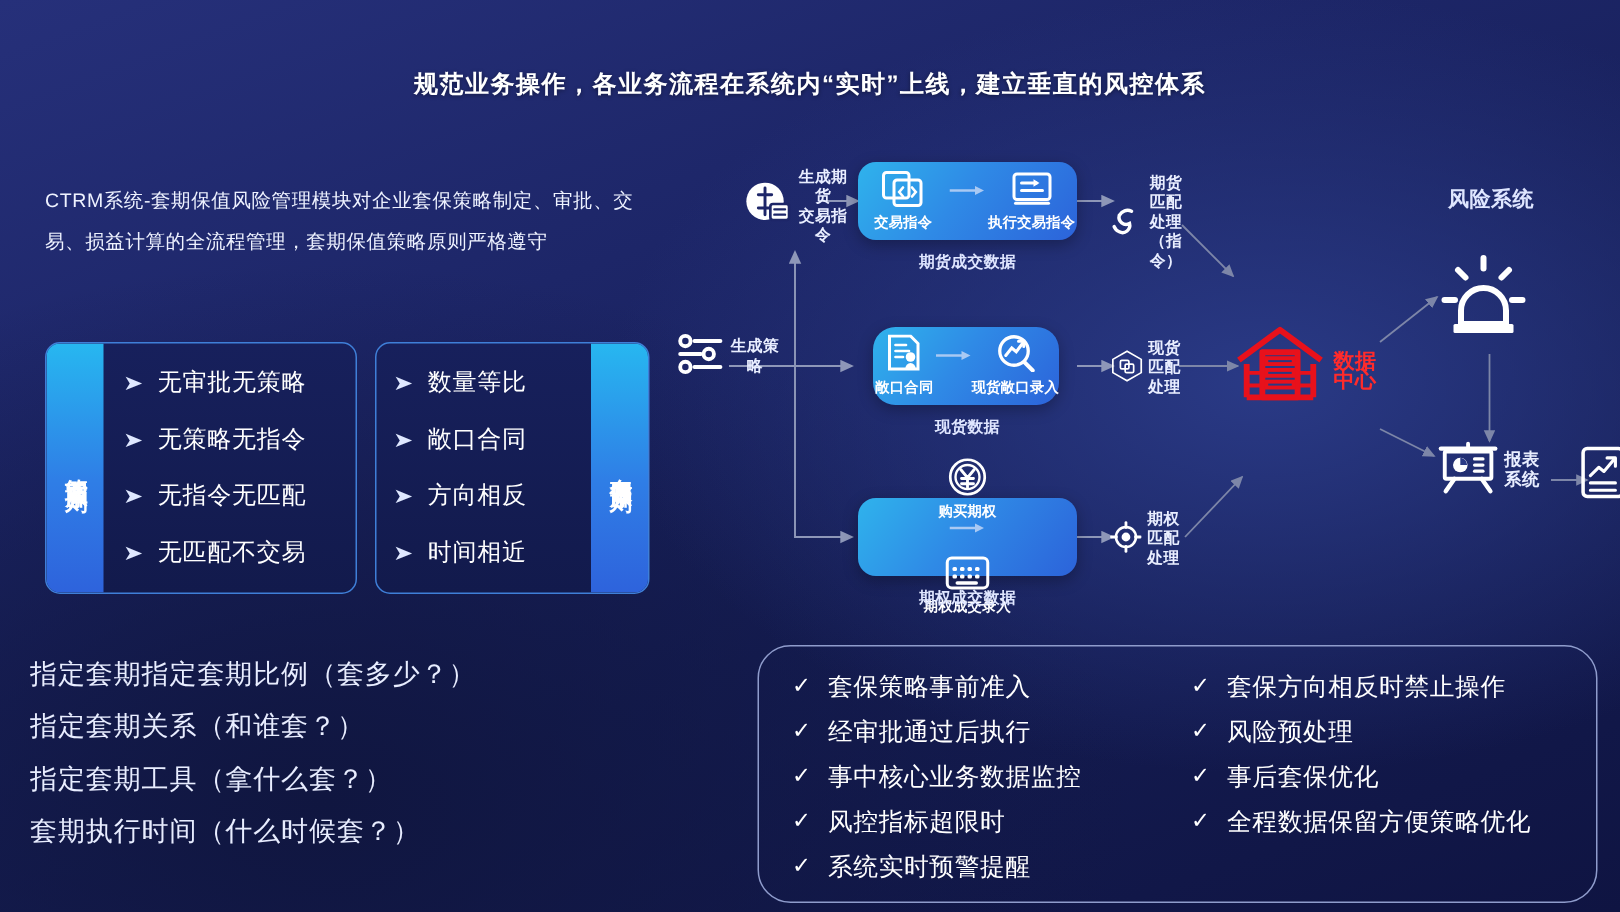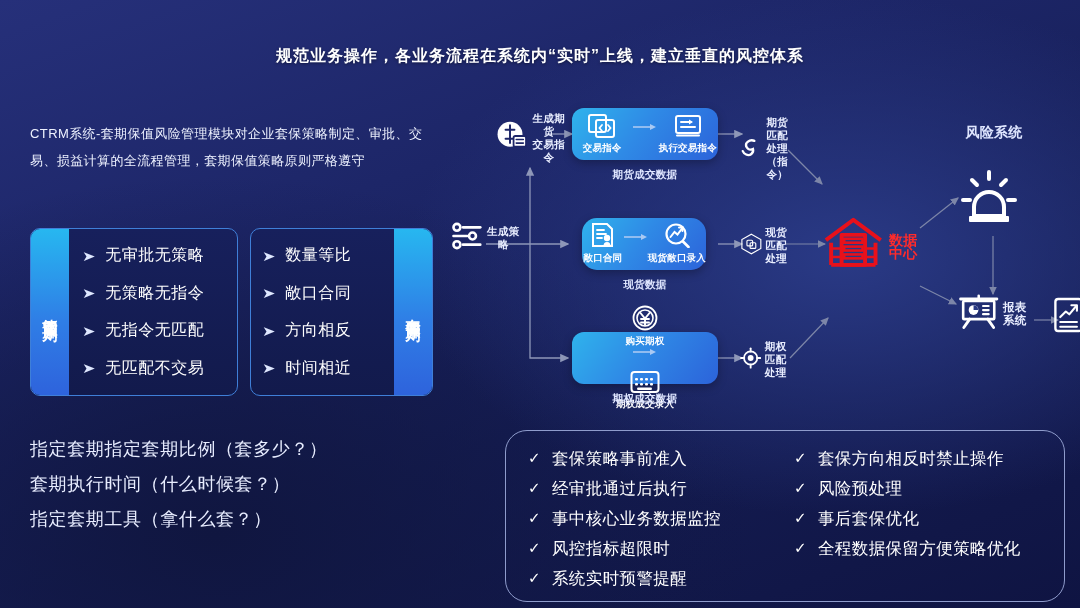--- a/index.html
+++ b/index.html
@@ -58,7 +58,7 @@
   .pbox.right .pitem{padding-left:12px;}
 
   
-  .qlist{position:absolute;left:30px;top:432px;width:420px;}
+  .qlist{position:absolute;left:20px;top:432px;width:420px;}
   .qline{font-size:18px;line-height:35px;color:#e8edff;letter-spacing:.6px;
     font-family:"Liberation Serif","DejaVu Serif",serif;}
 

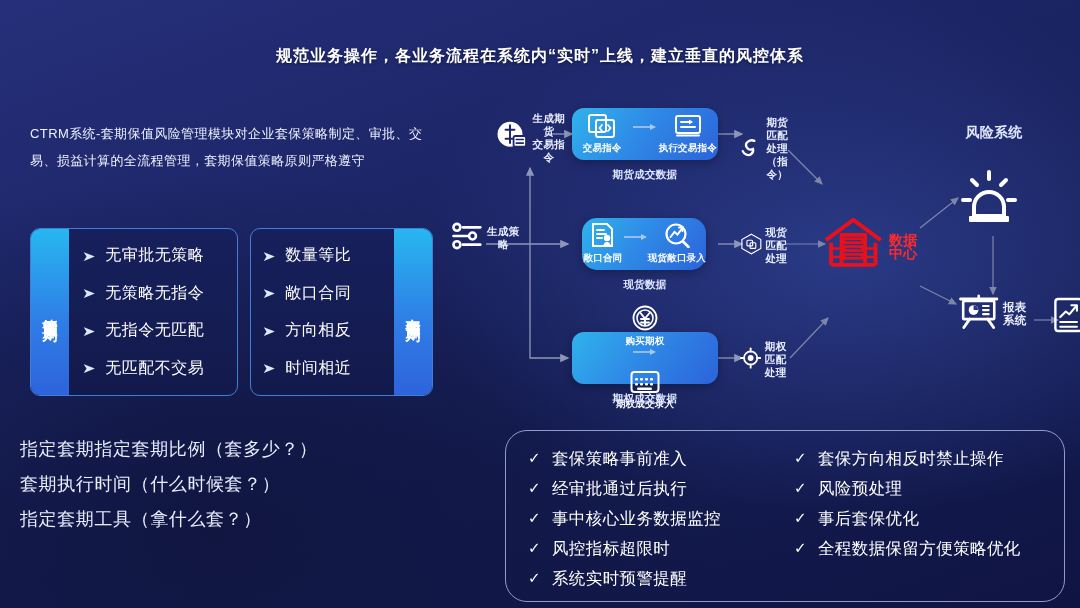--- a/index.html
+++ b/index.html
@@ -159,6 +159,7 @@
 
   <div class="qlist">
     <div class="qline">指定套期指定套期比例（套多少？）</div>
+    <div class="qline">指定套期关系（和谁套？）</div>
     <div class="qline">套期执行时间（什么时候套？）</div>
     <div class="qline">指定套期工具（拿什么套？）</div>
   </div>

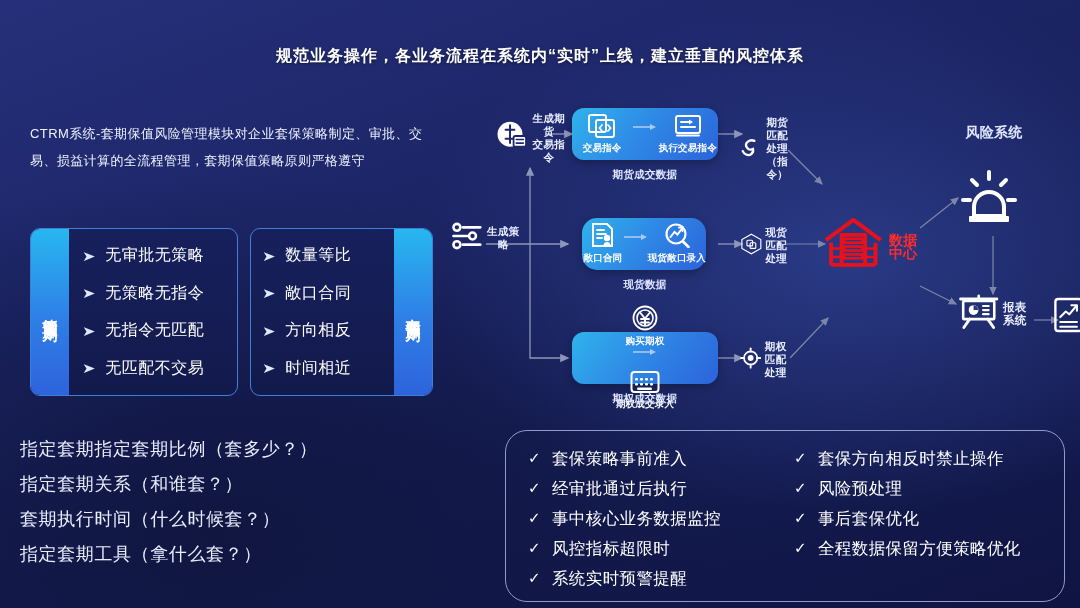--- a/index.html
+++ b/index.html
@@ -160,8 +160,8 @@
   <div class="qlist">
     <div class="qline">指定套期指定套期比例（套多少？）</div>
     <div class="qline">指定套期关系（和谁套？）</div>
+    <div class="qline">指定套期工具（拿什么套？）</div>
     <div class="qline">套期执行时间（什么时候套？）</div>
-    <div class="qline">指定套期工具（拿什么套？）</div>
   </div>
 
   <div class="checkpanel">

